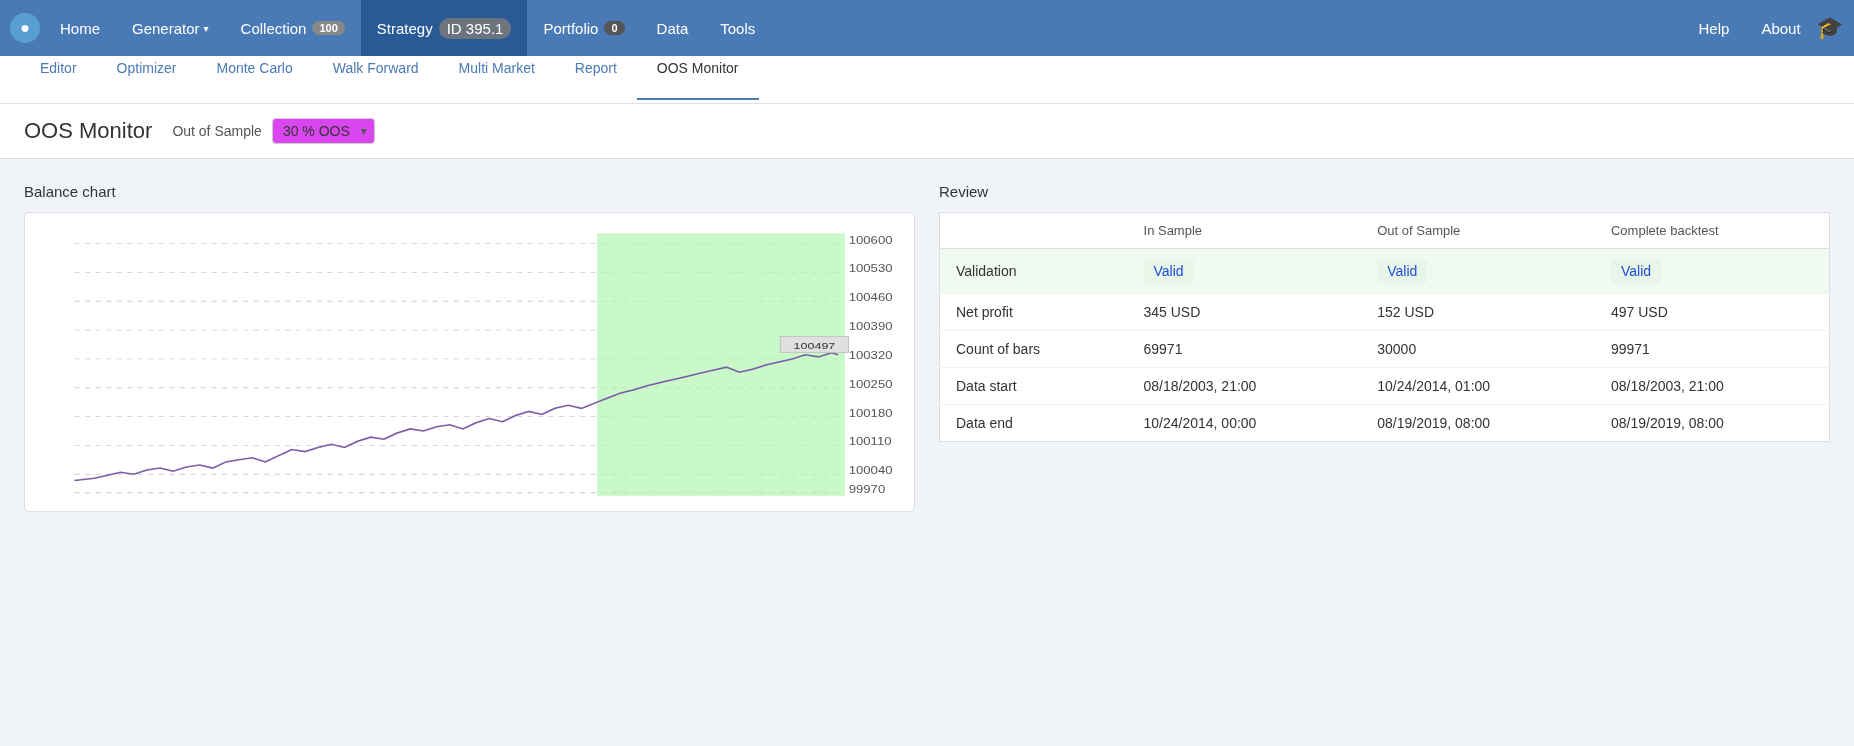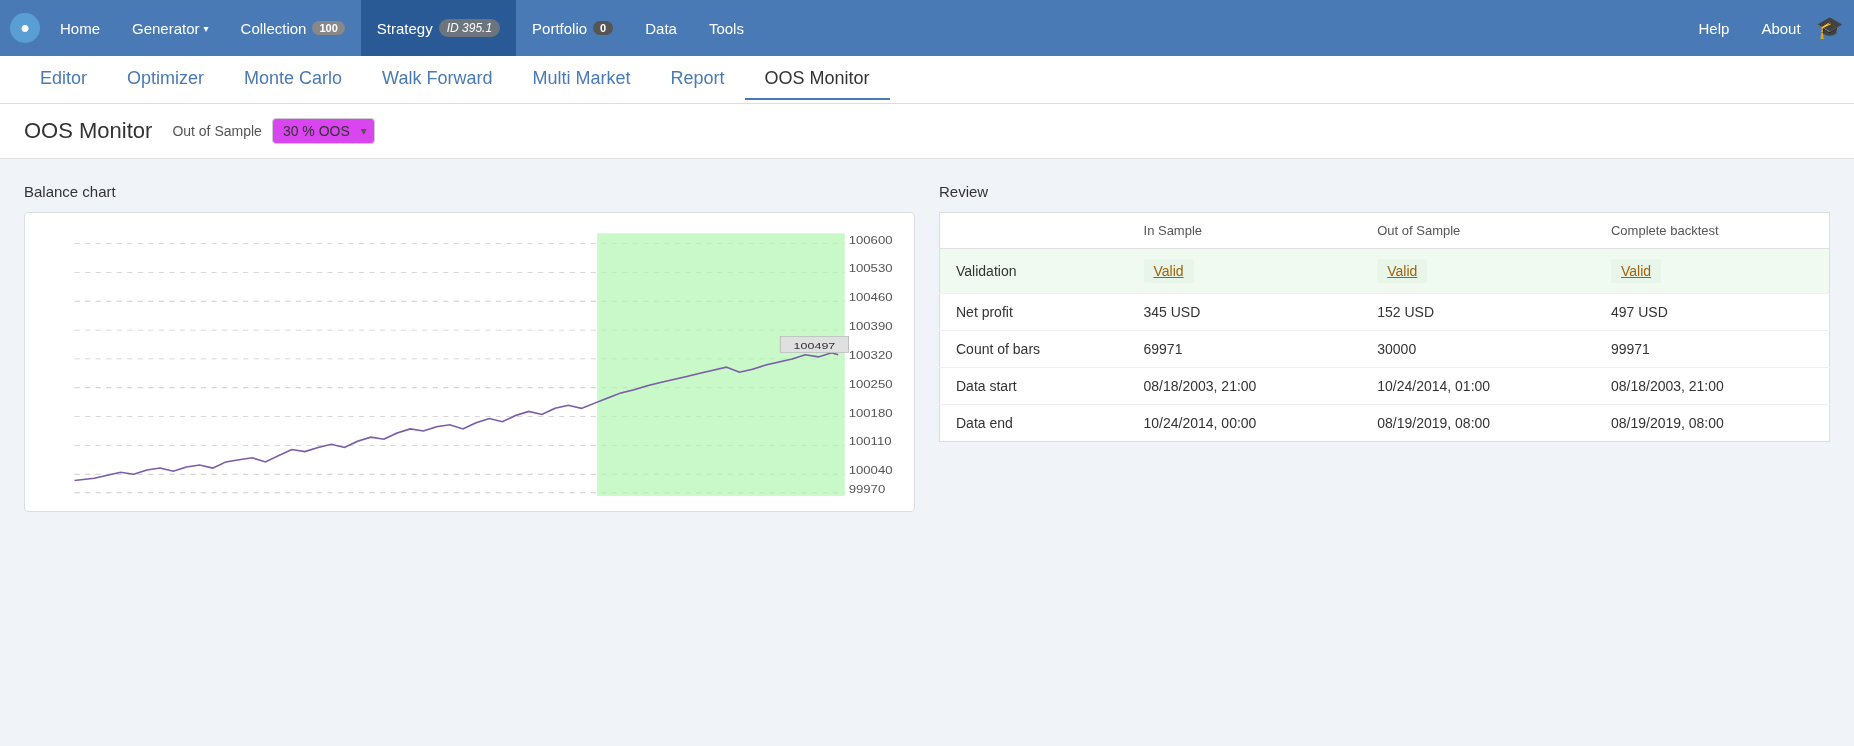--- a/index.html
+++ b/index.html
@@ -40,10 +40,9 @@
       background: #6c757d;
       color: #fff;
       border-radius: 12px;
-      font-size: 12px;
+      font-size: 15px;
       padding: 2px 8px;
       margin-left: 6px;
-      font-style: italic;
     }
     .top-nav-separator { flex: 1; }
     .home-icon {

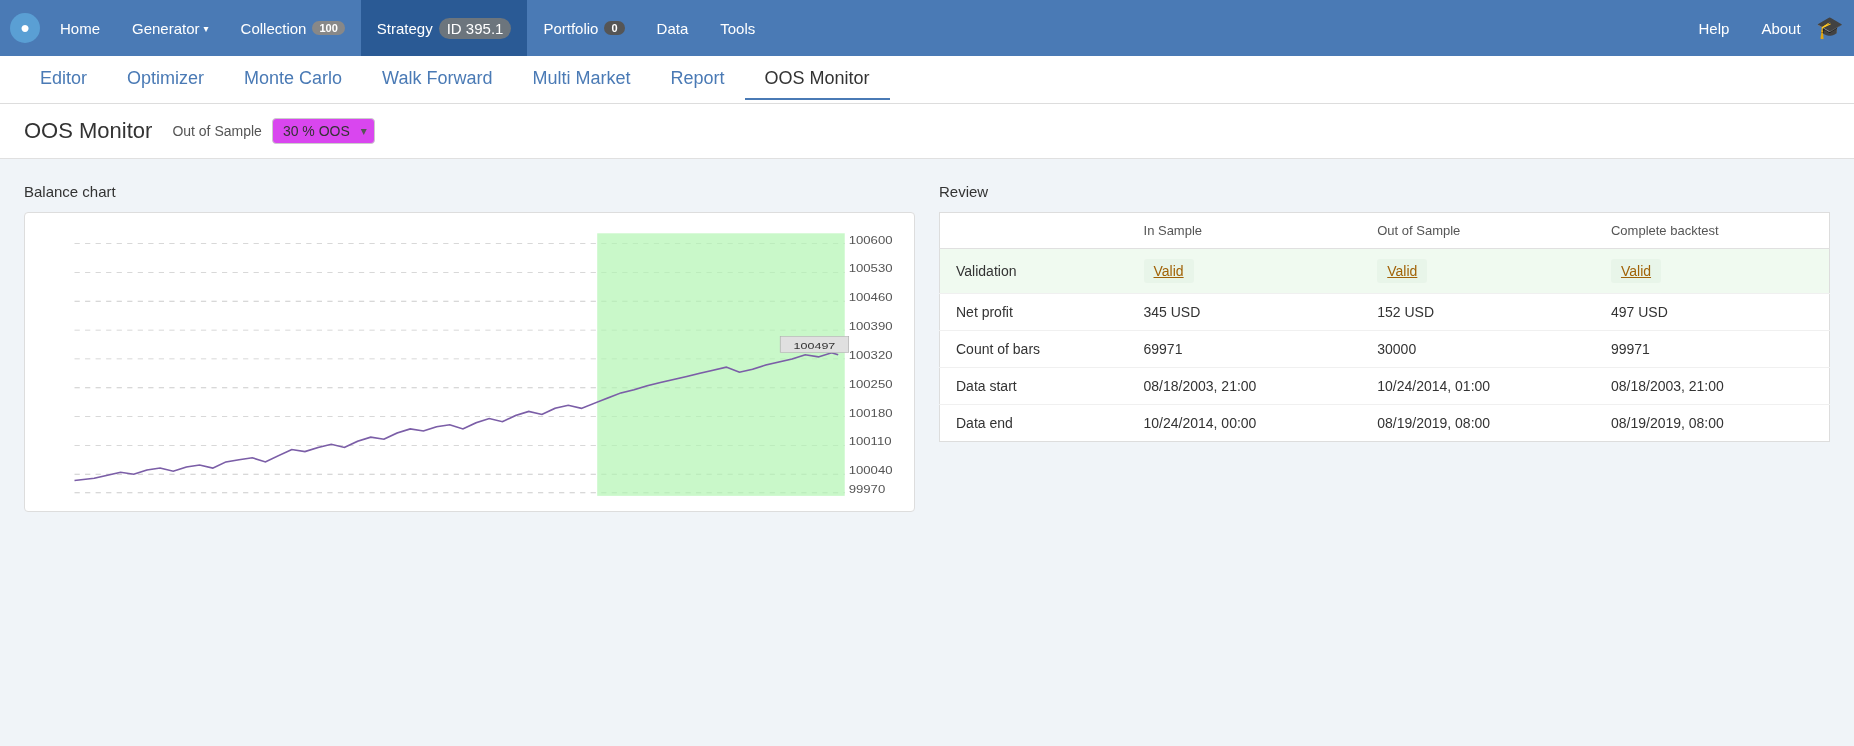--- a/index.html
+++ b/index.html
@@ -74,9 +74,8 @@
       padding: 0 20px;
       height: 40px;
       display: flex;
-      align-items: center;
       cursor: pointer;
-      font-size: 18px;
+      font-size: 14px;
       border-bottom: 2px solid transparent;
     }
     .sub-nav-item.active {

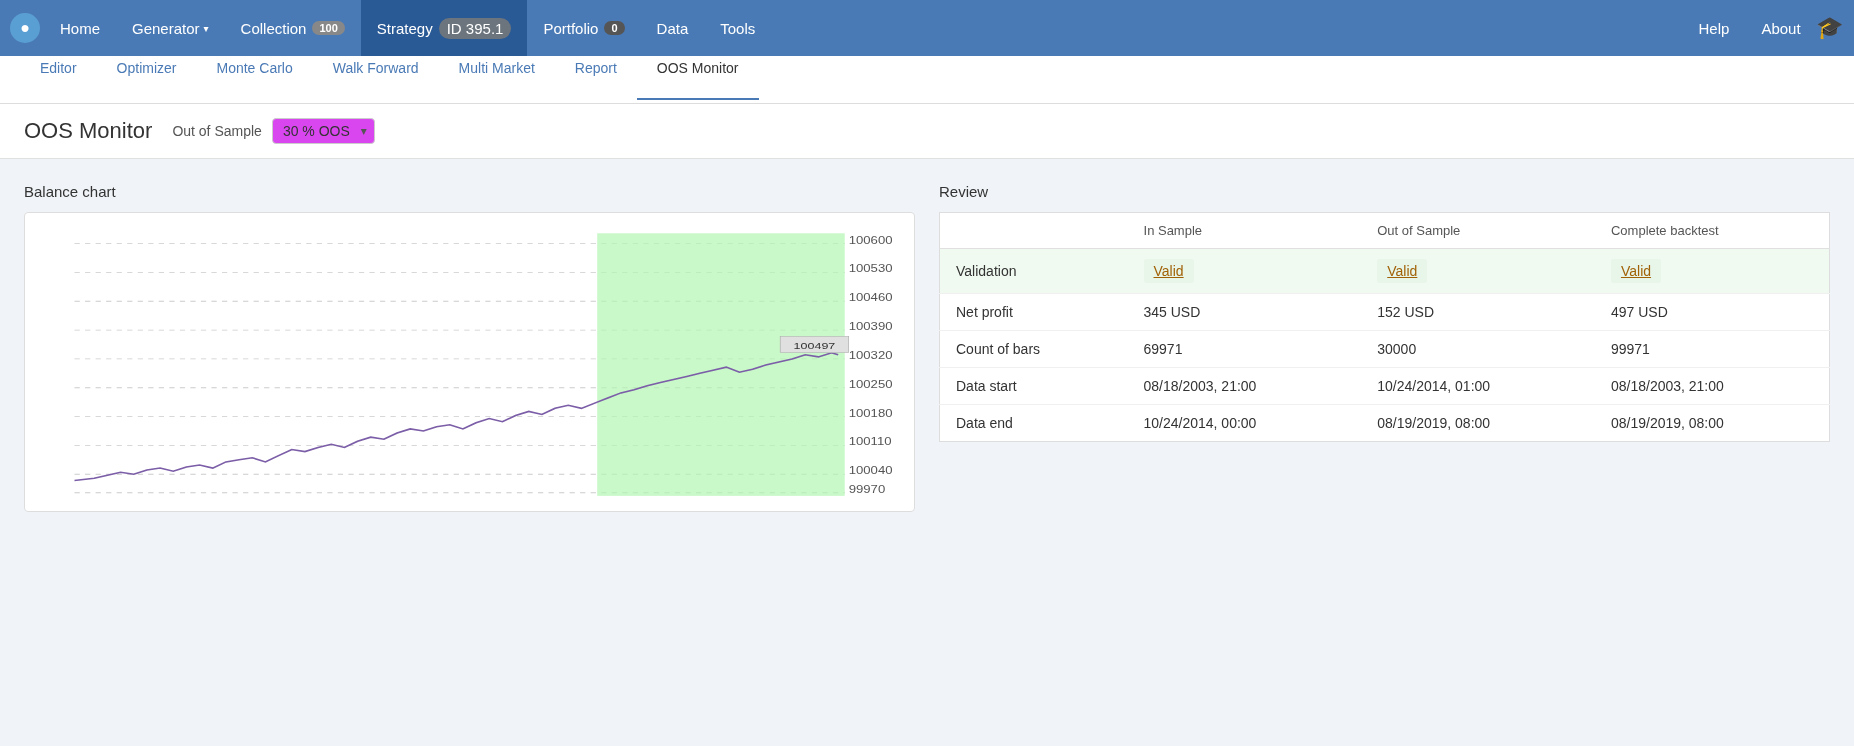--- a/index.html
+++ b/index.html
@@ -184,11 +184,10 @@
     .review-table tr:last-child td { border-bottom: none; }
     .valid-cell {
       background: #e8f5e9;
-      color: #a16207;
+      color: #1d4ed8;
       border-radius: 3px;
       padding: 4px 10px;
       display: inline-block;
-      text-decoration: underline;
     }
     .row-label { color: #333; font-weight: 400; }
   </style>

